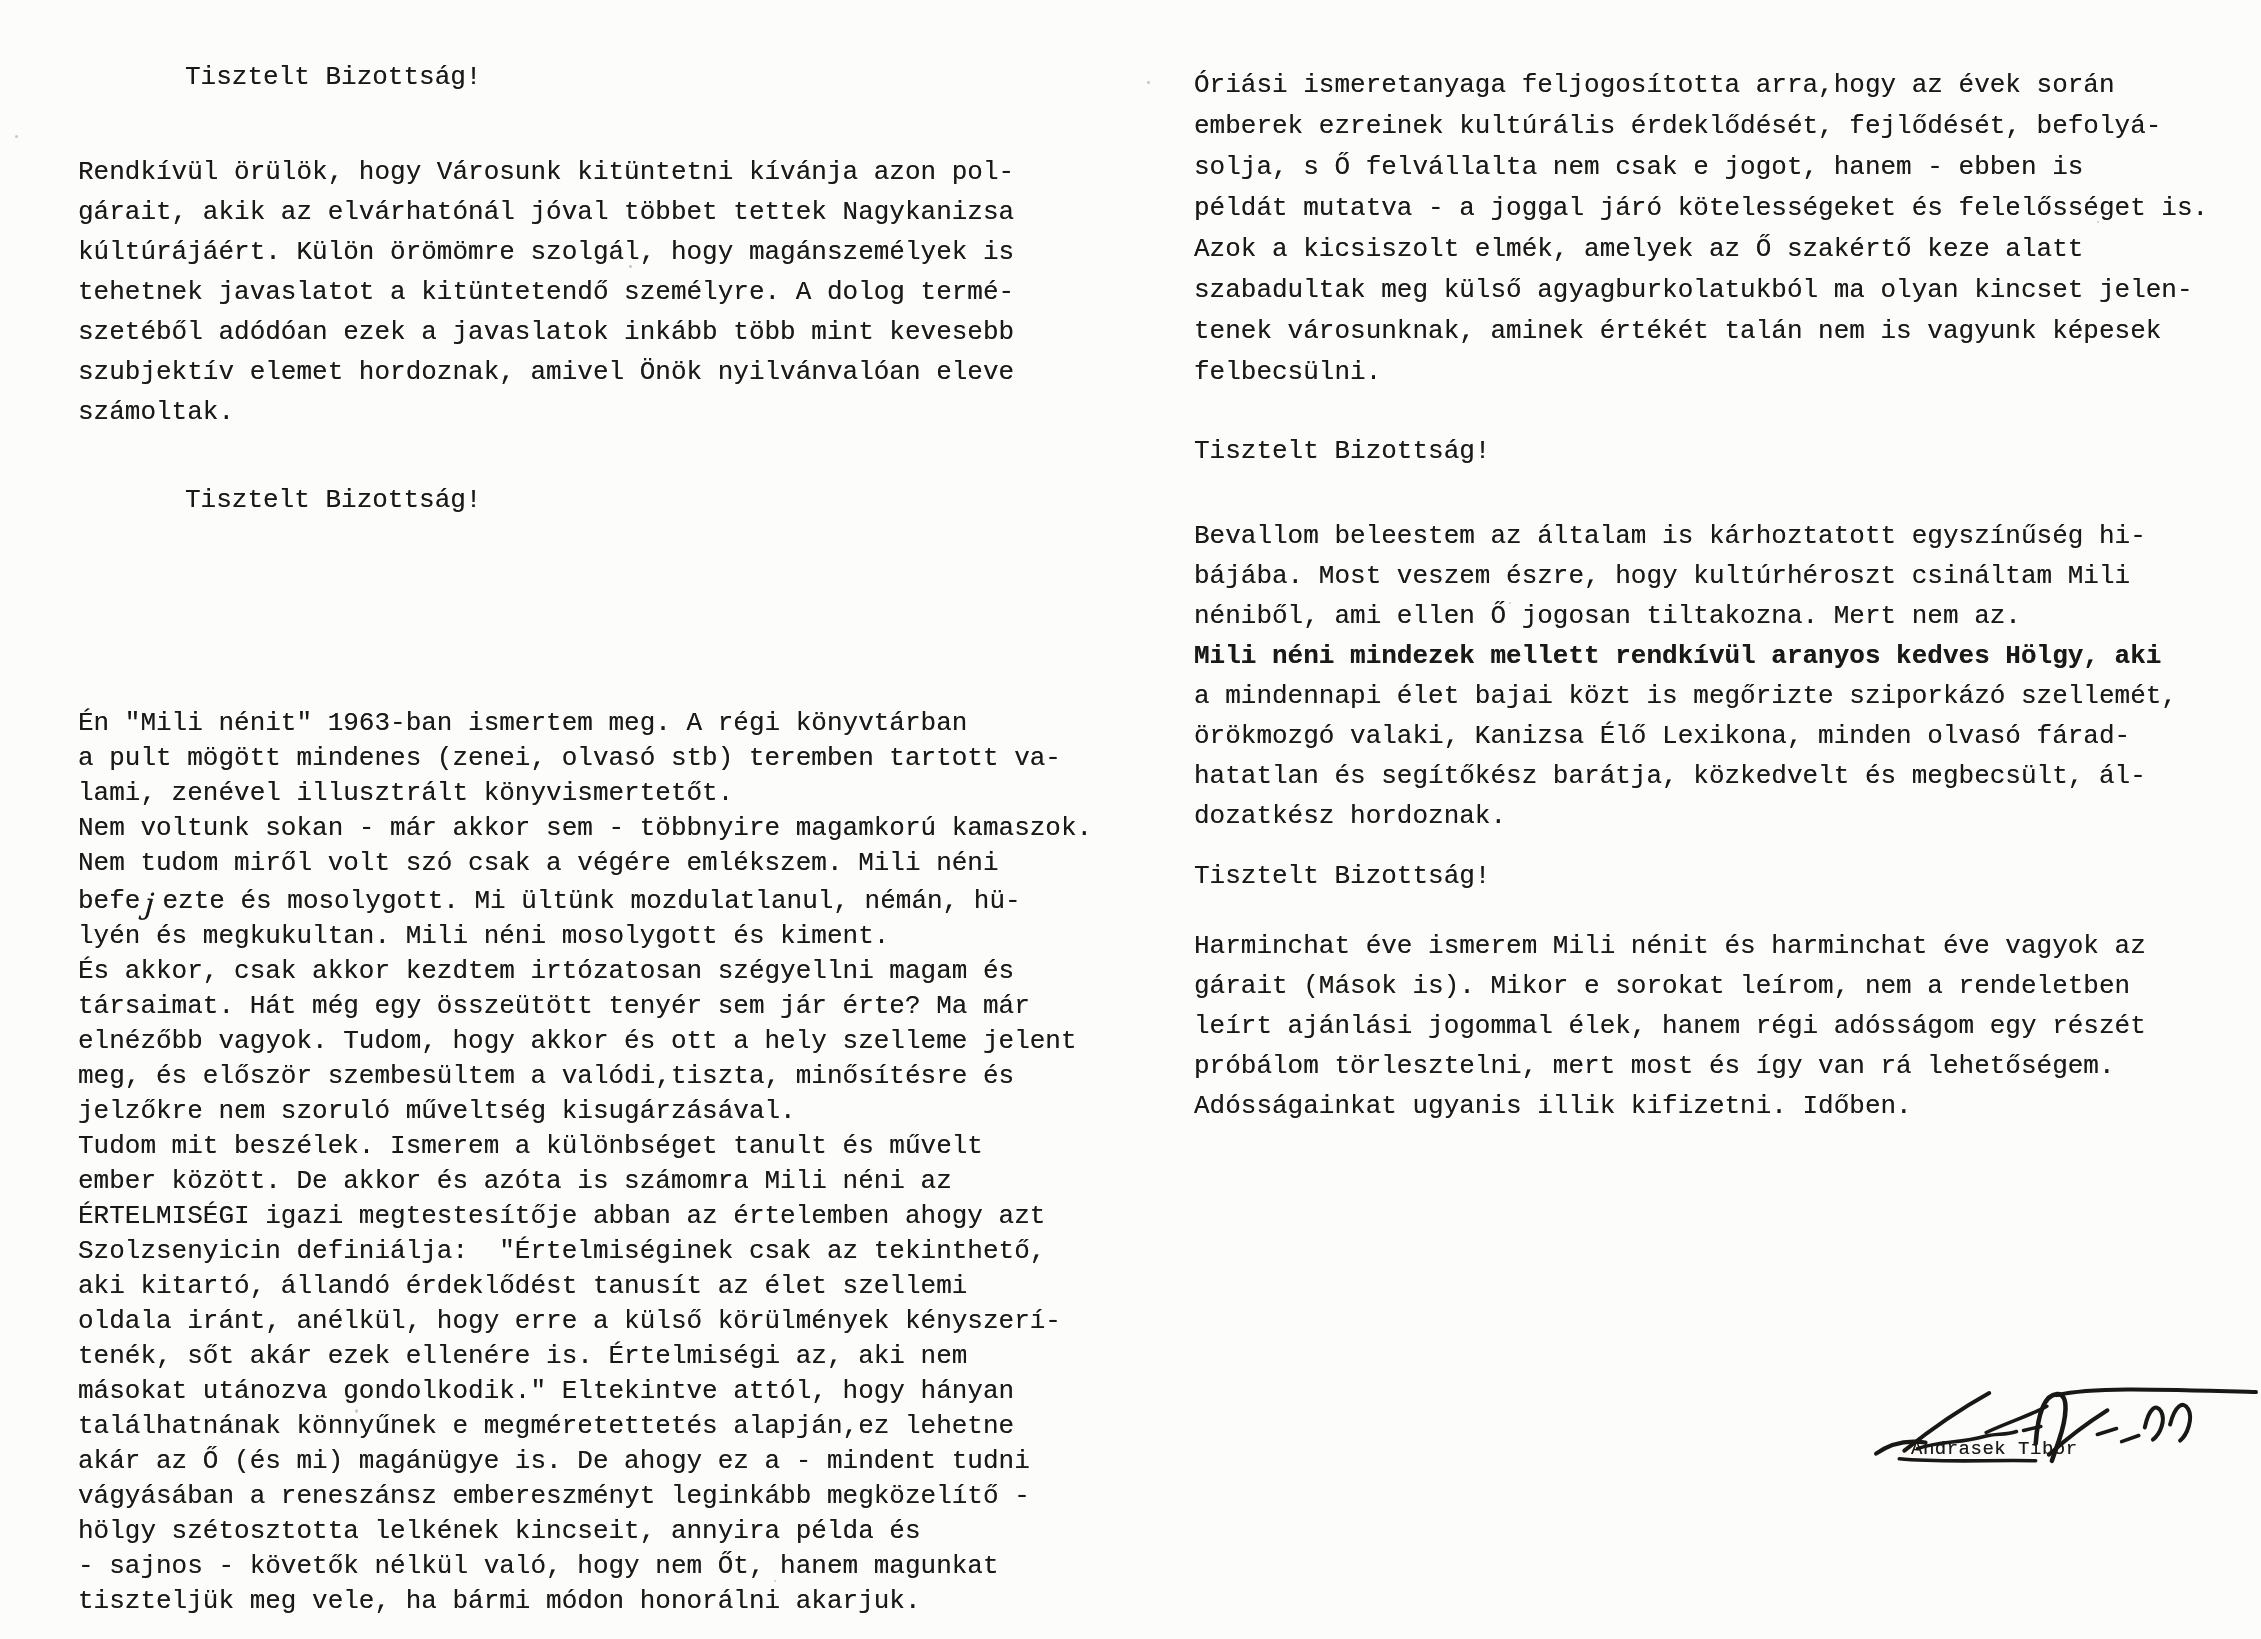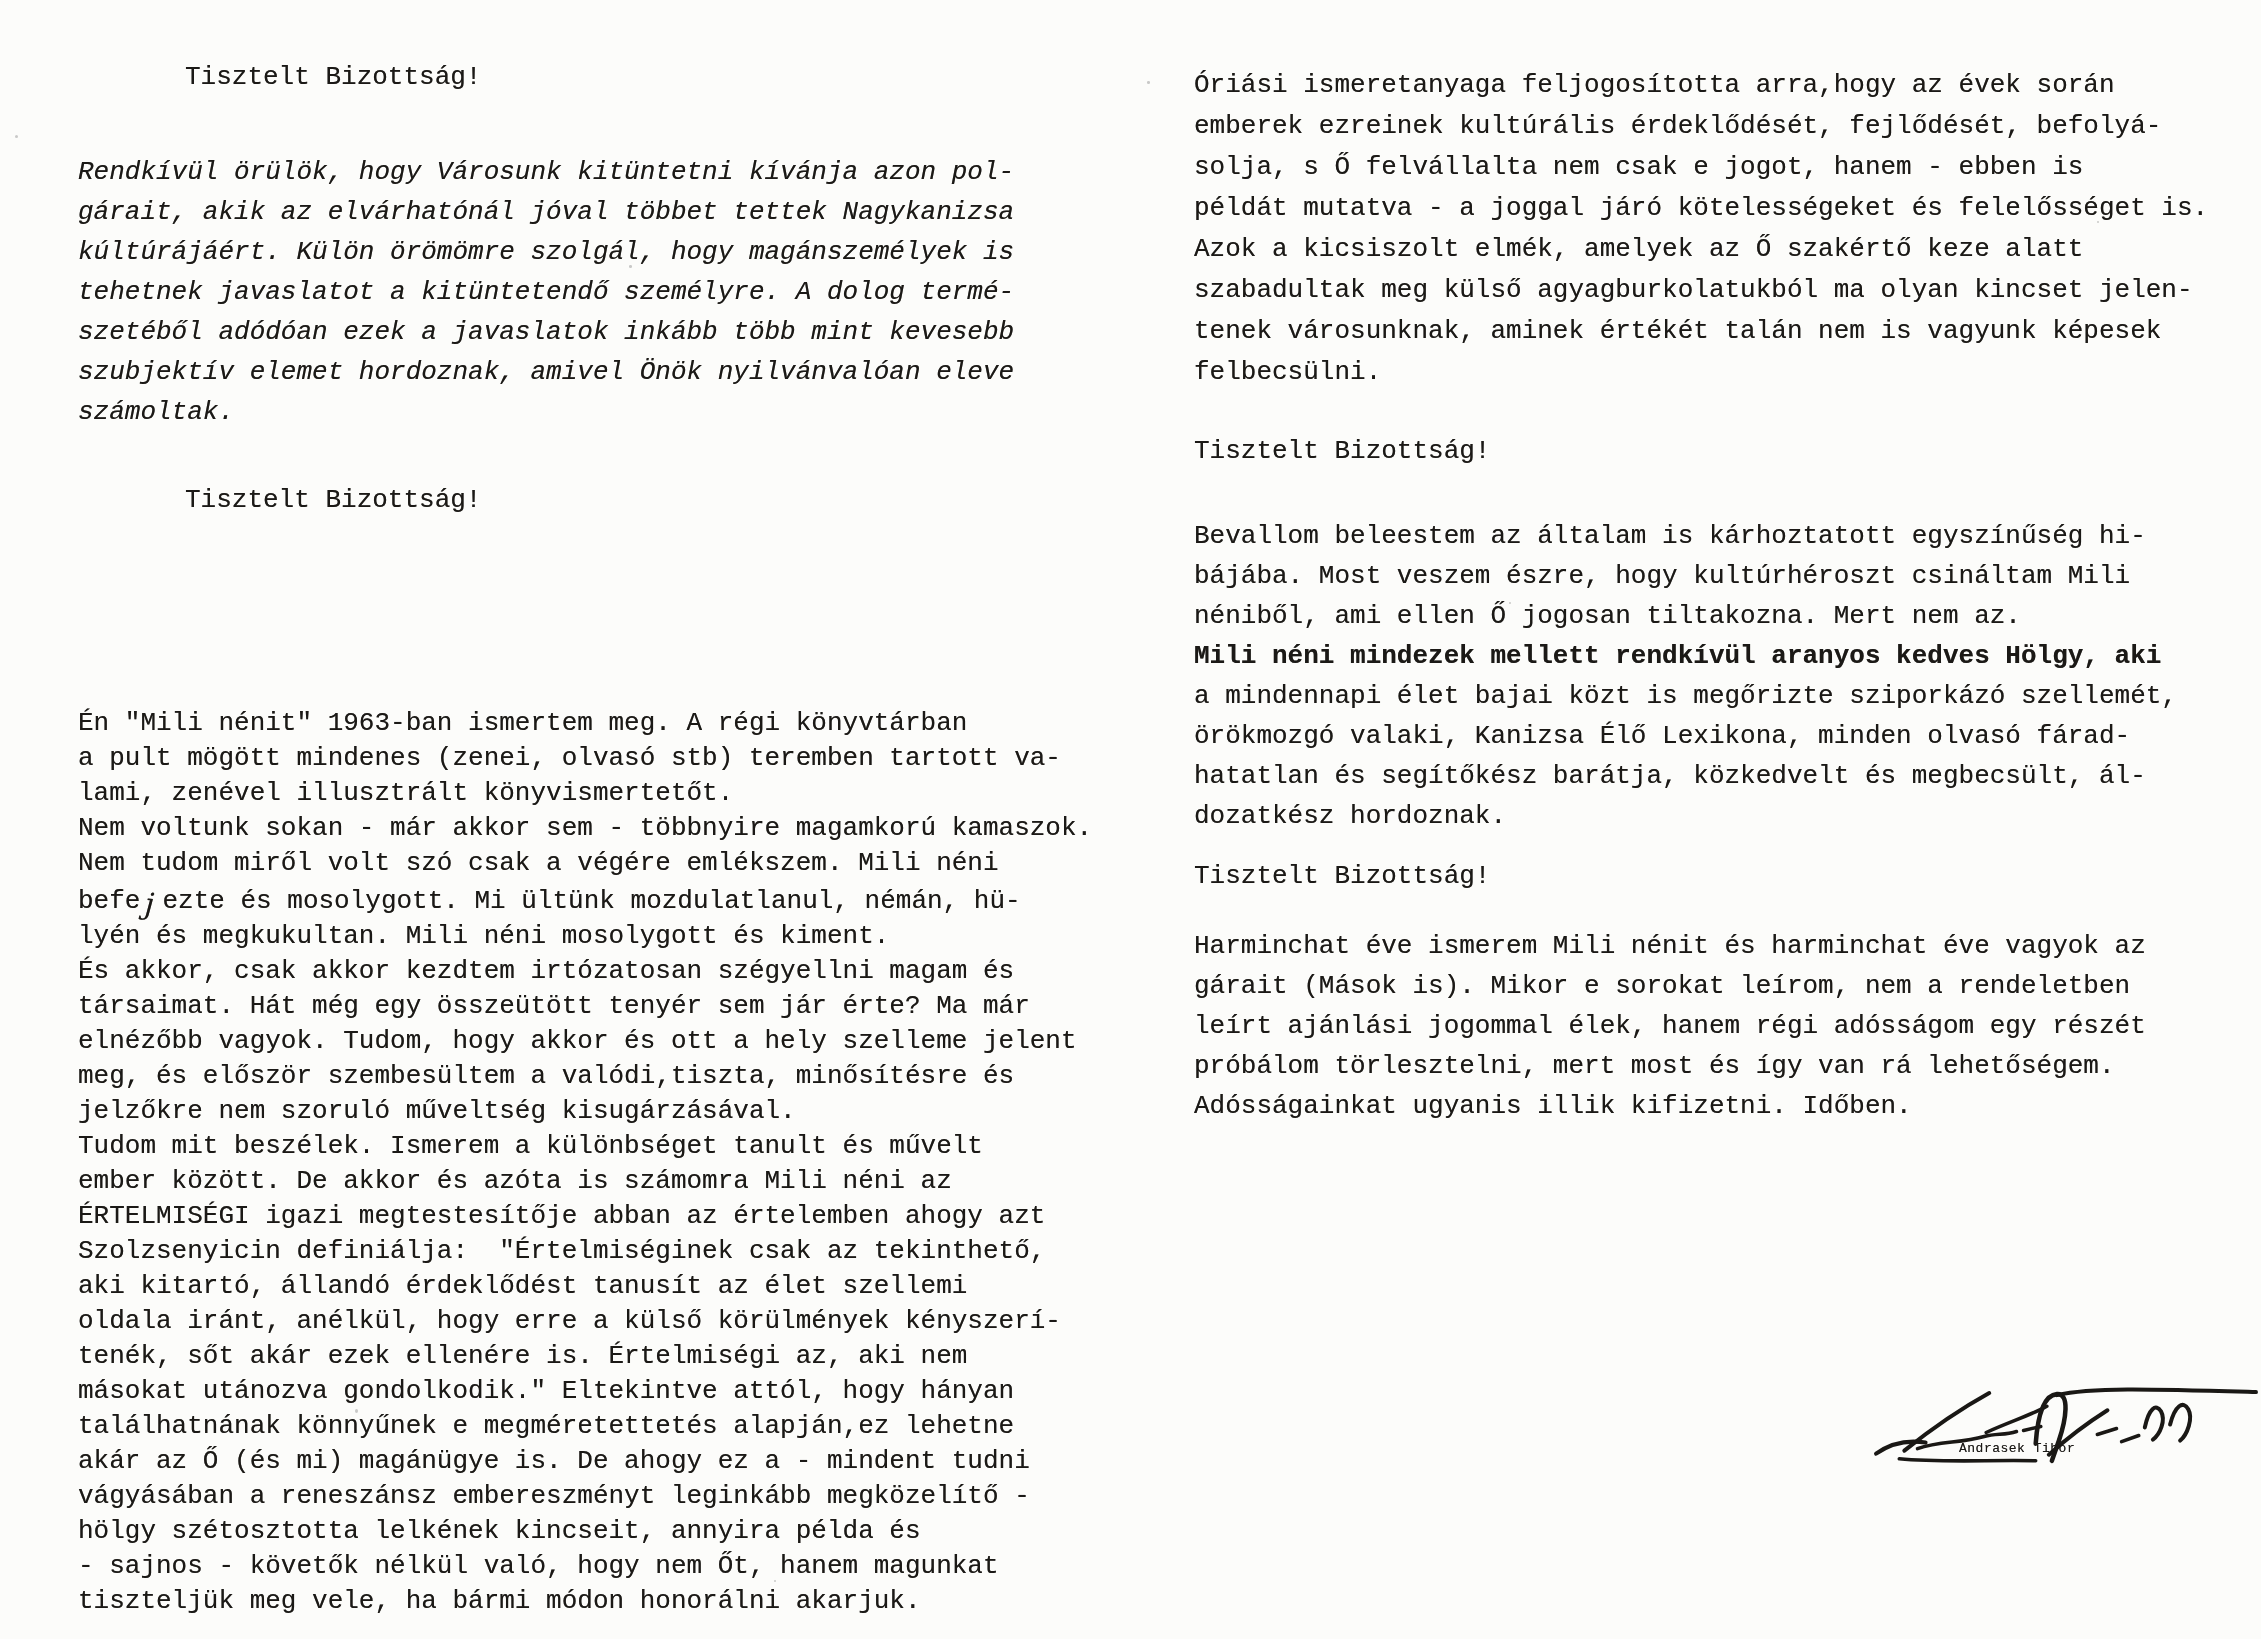--- a/index.html
+++ b/index.html
@@ -25,7 +25,7 @@
   .indent{padding-left:107px;}
   .para .line{white-space:pre;}
   .l-h1{margin-bottom:55px;}
-  .l-p1{line-height:40px;font-style:italic;}
+  .l-p1{line-height:40px;}
   .l-h2{margin-top:48px;margin-bottom:186px;}
   .l-p2{line-height:35px;}
   .r-p1{line-height:41px;}

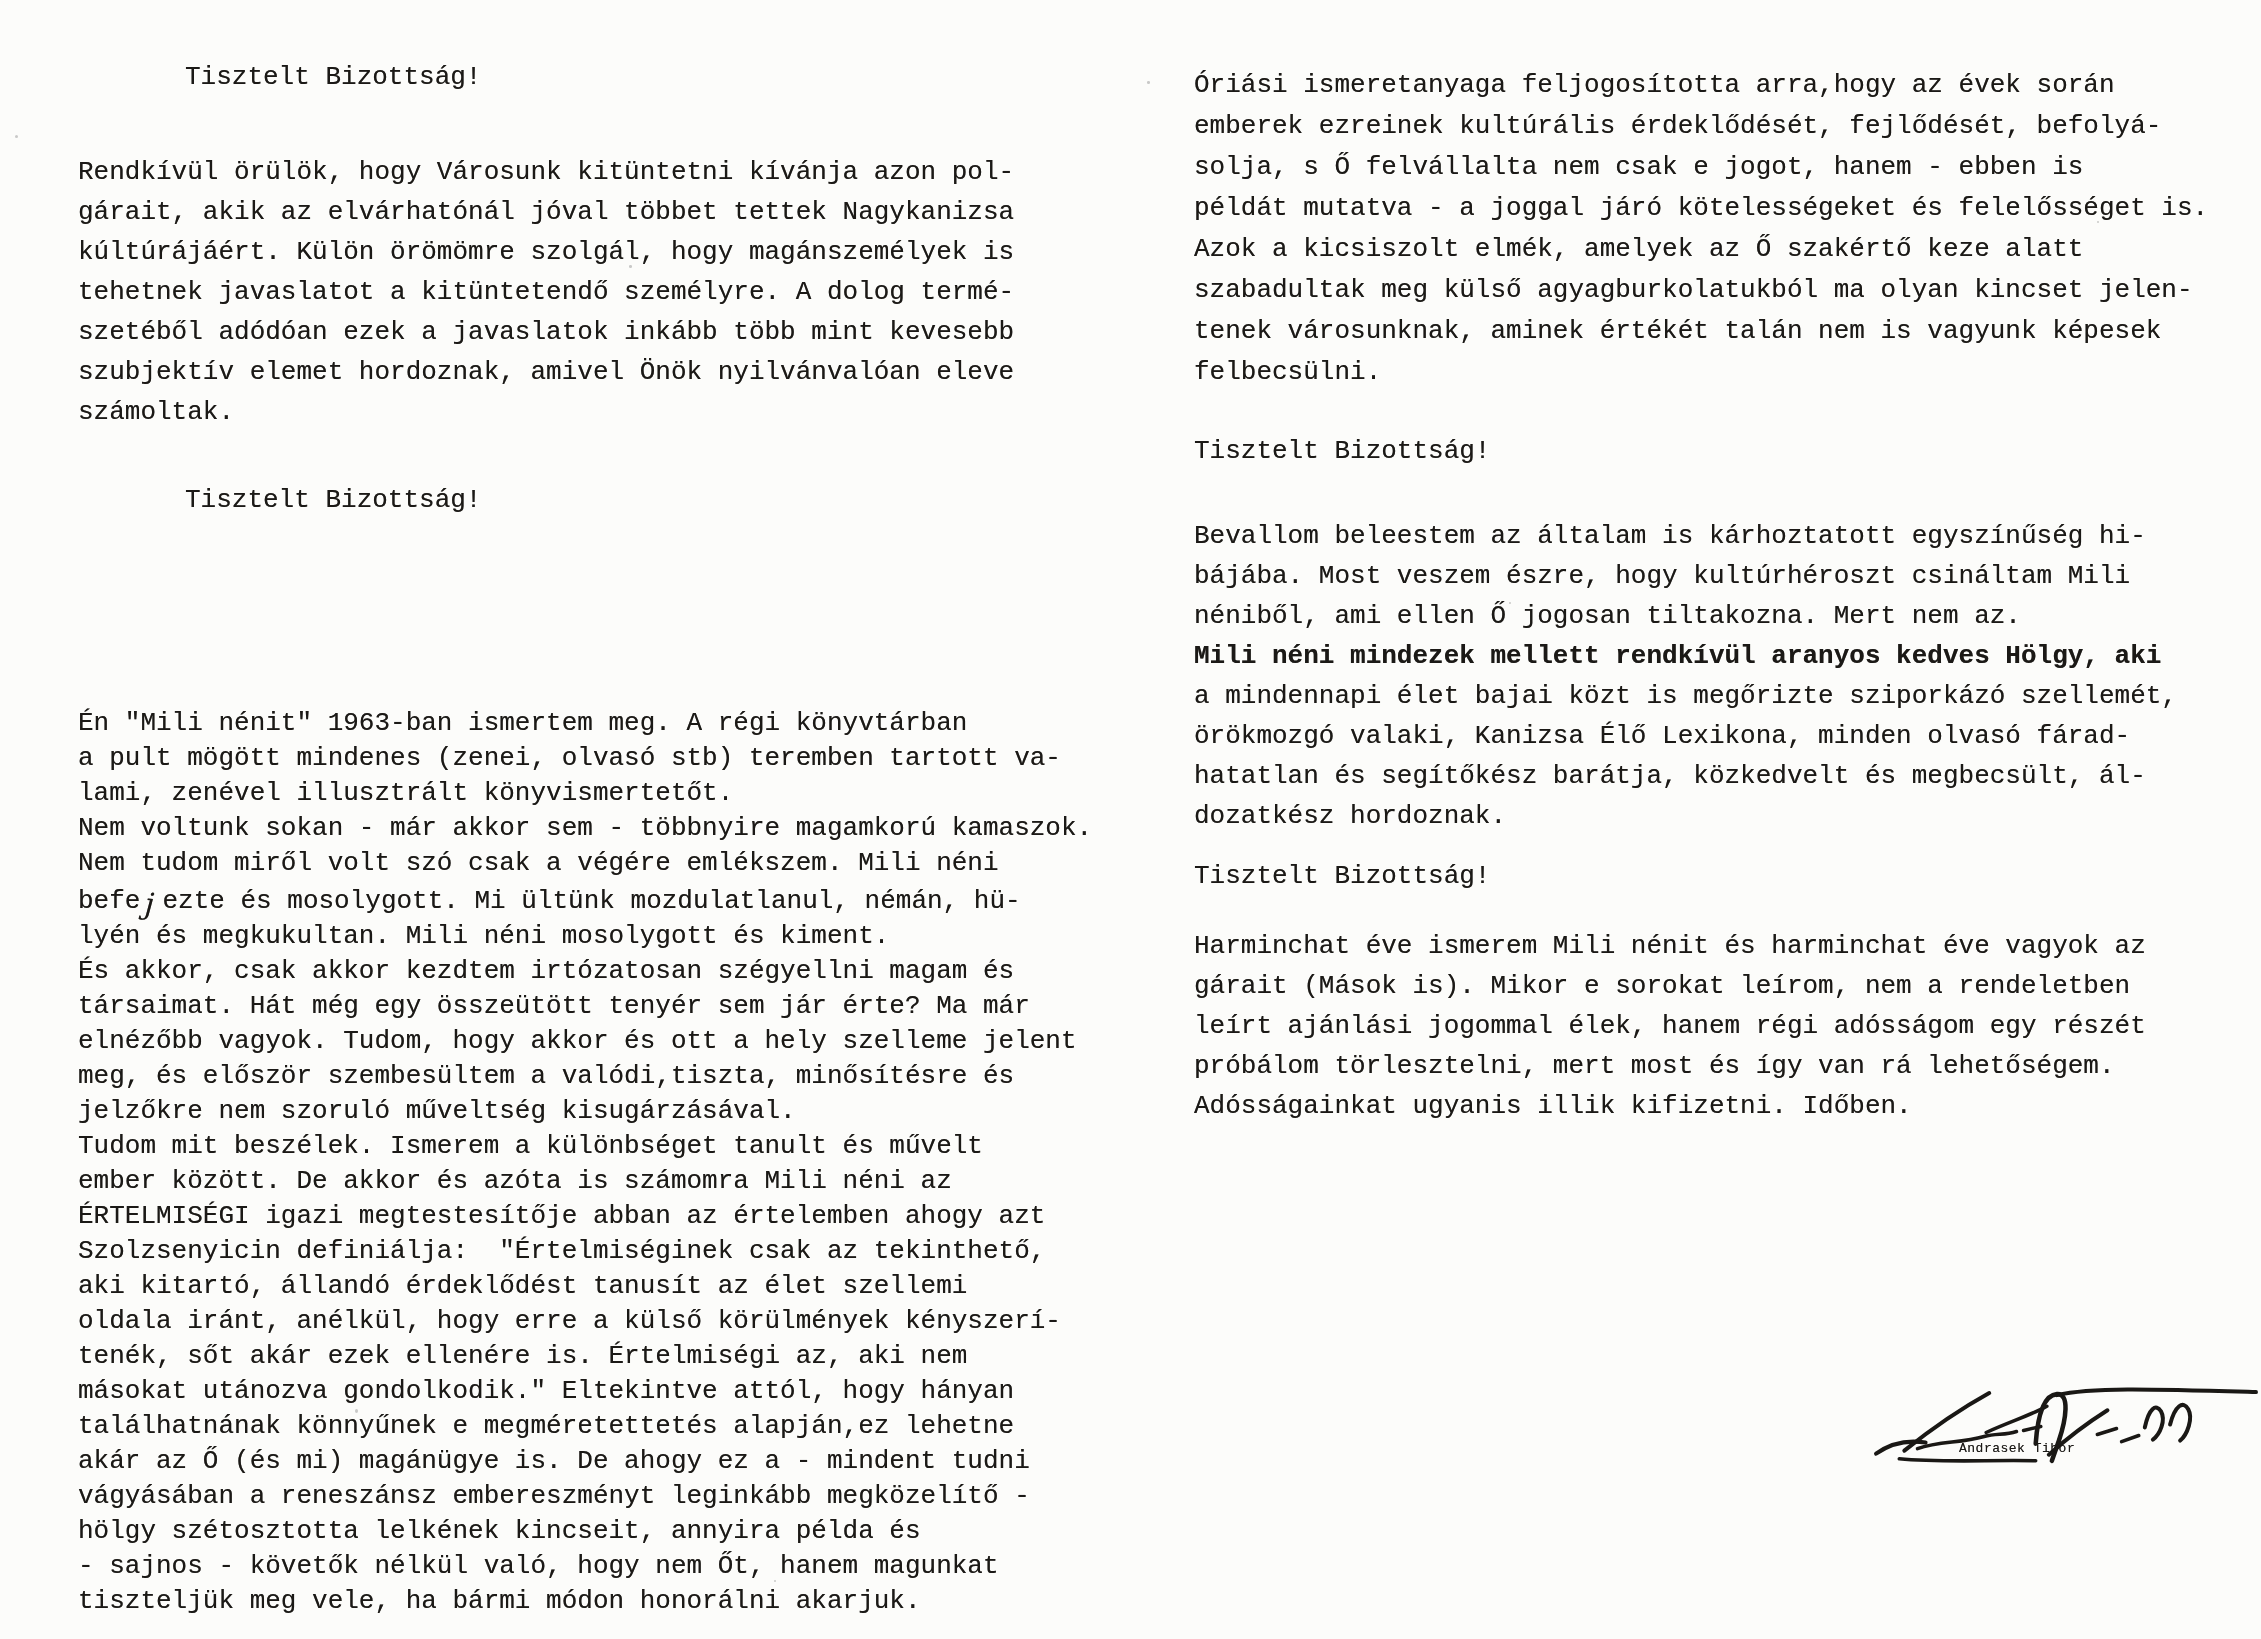--- a/index.html
+++ b/index.html
@@ -48,7 +48,7 @@
   .signature svg{position:absolute;left:0;top:0;}
   .sig-name{
     position:absolute;left:42px;top:54px;
-    font-size:13px;letter-spacing:0.5px;line-height:22px;white-space:pre;margin-left:48px;
+    font-size:19px;letter-spacing:0.5px;line-height:22px;white-space:pre;
   }
   .speck{position:absolute;background:#777;border-radius:50%;opacity:.38;}
 </style>

